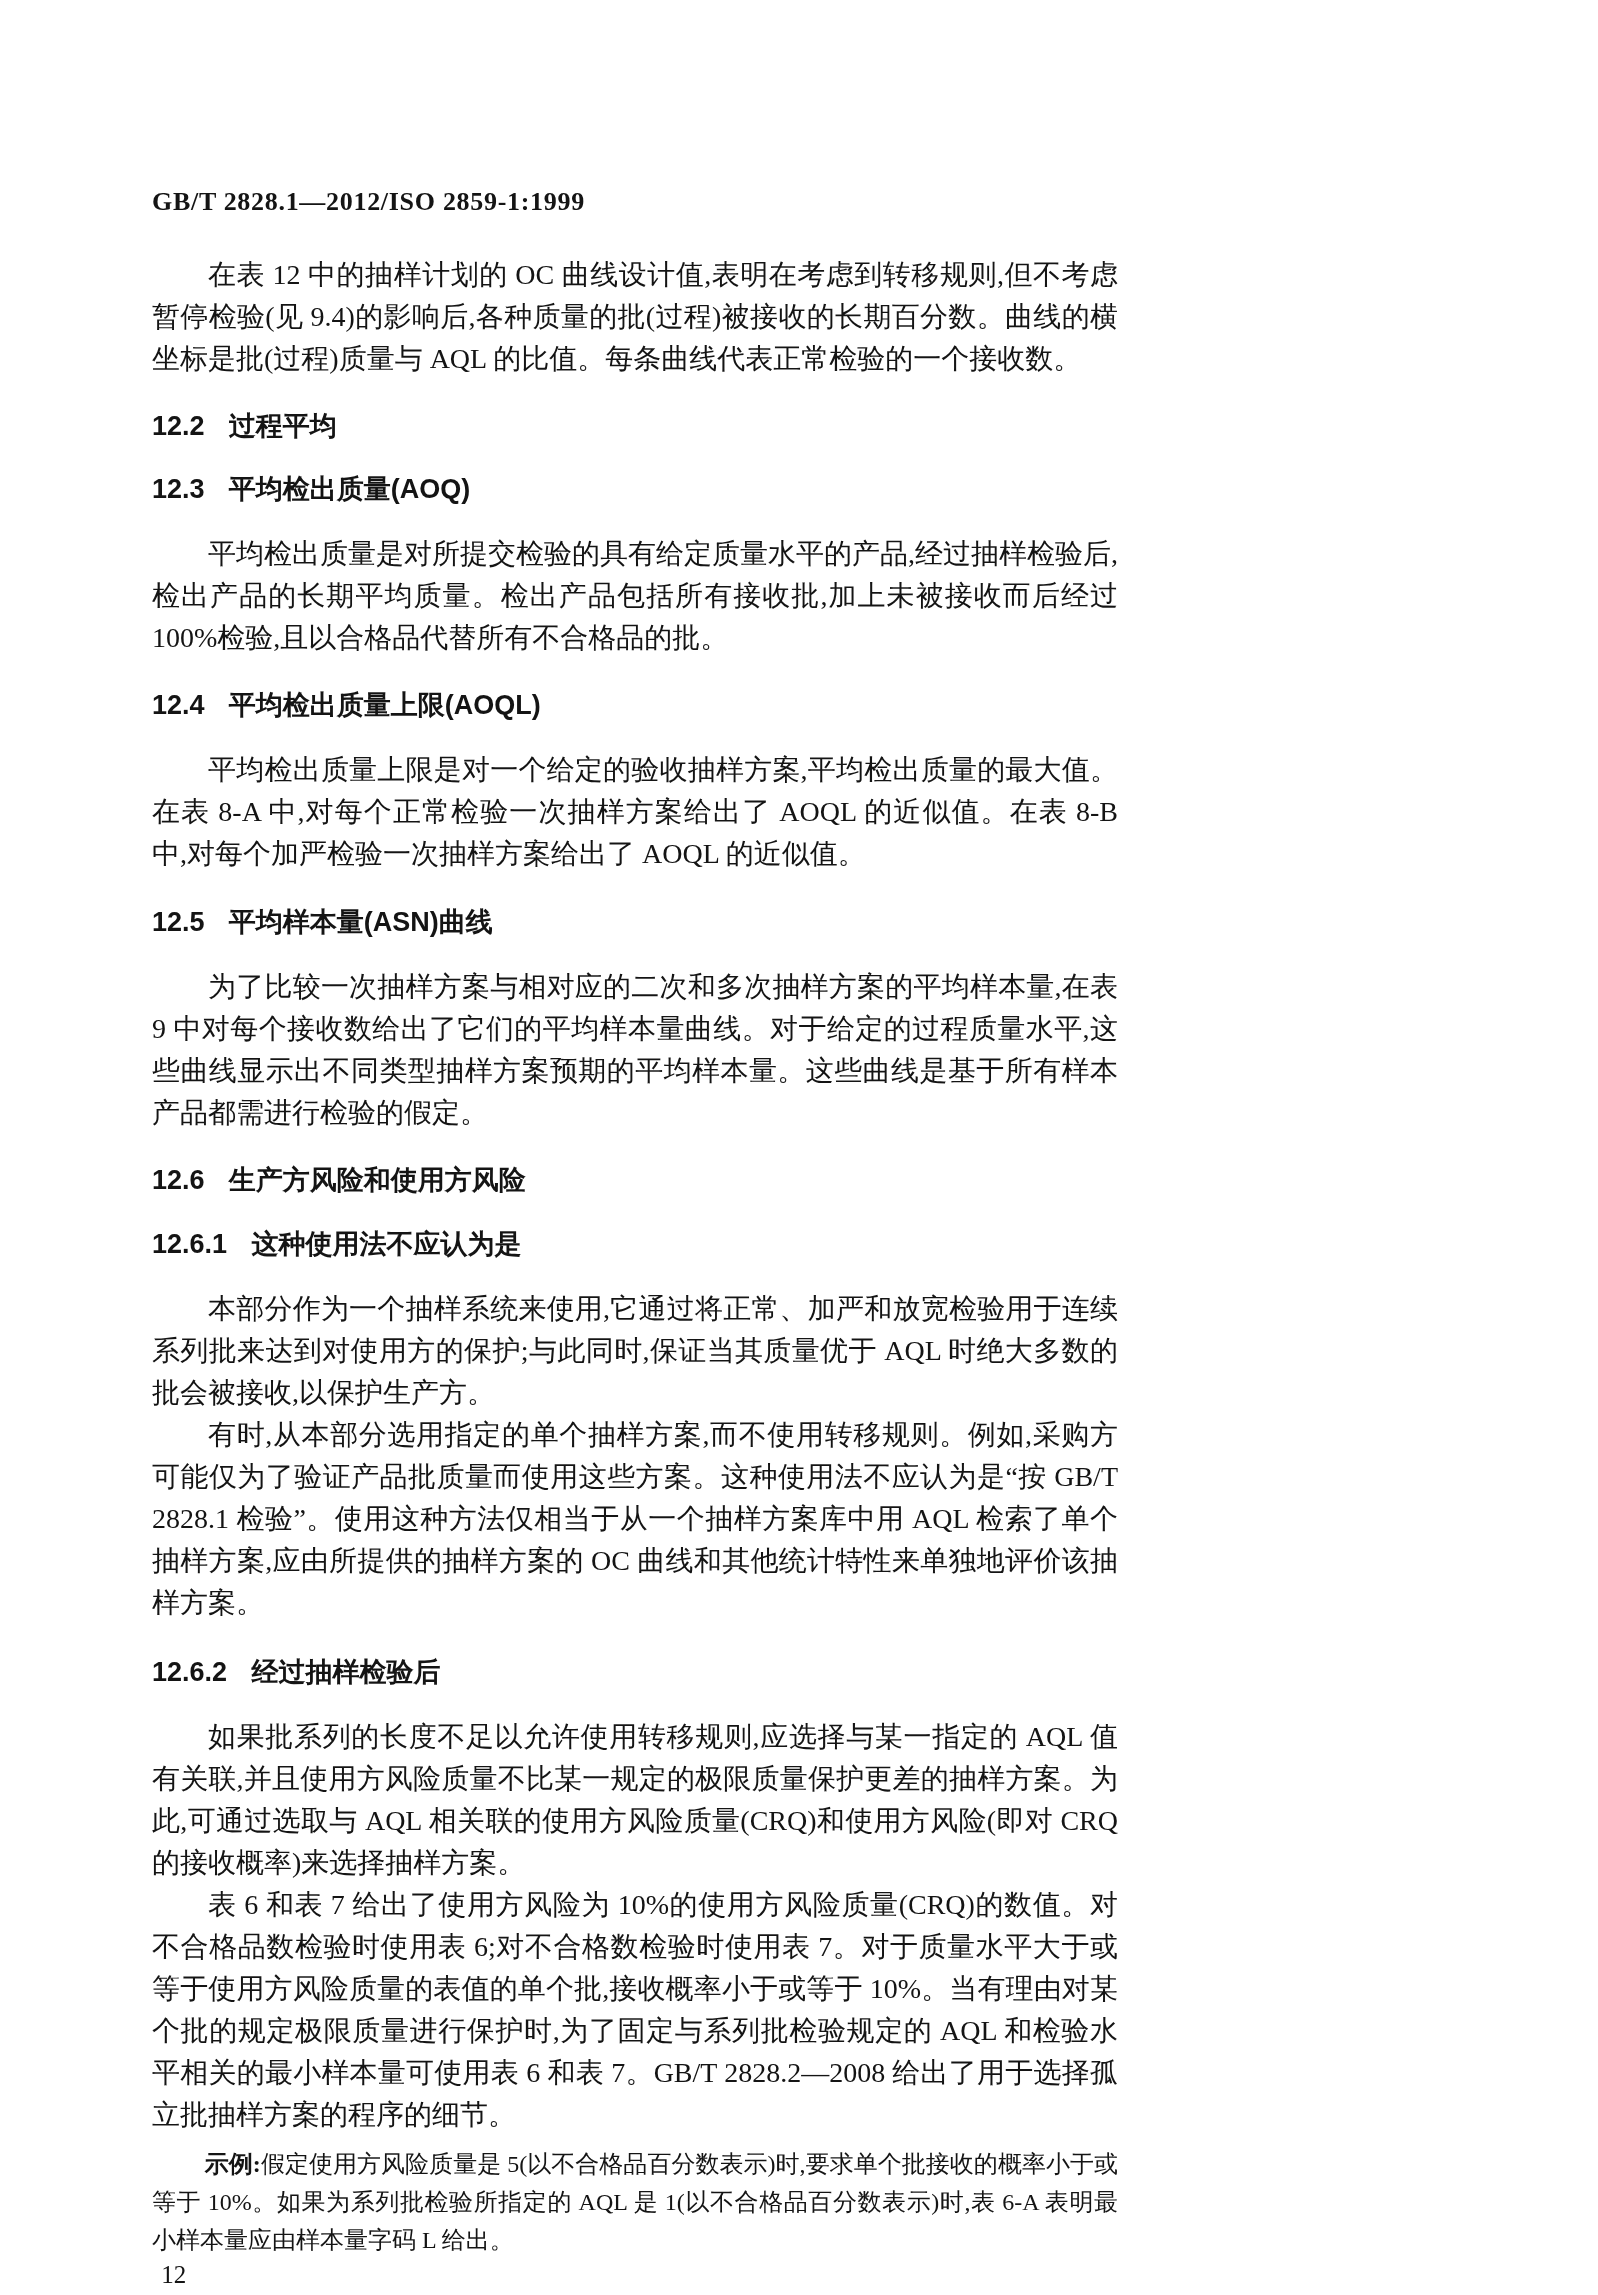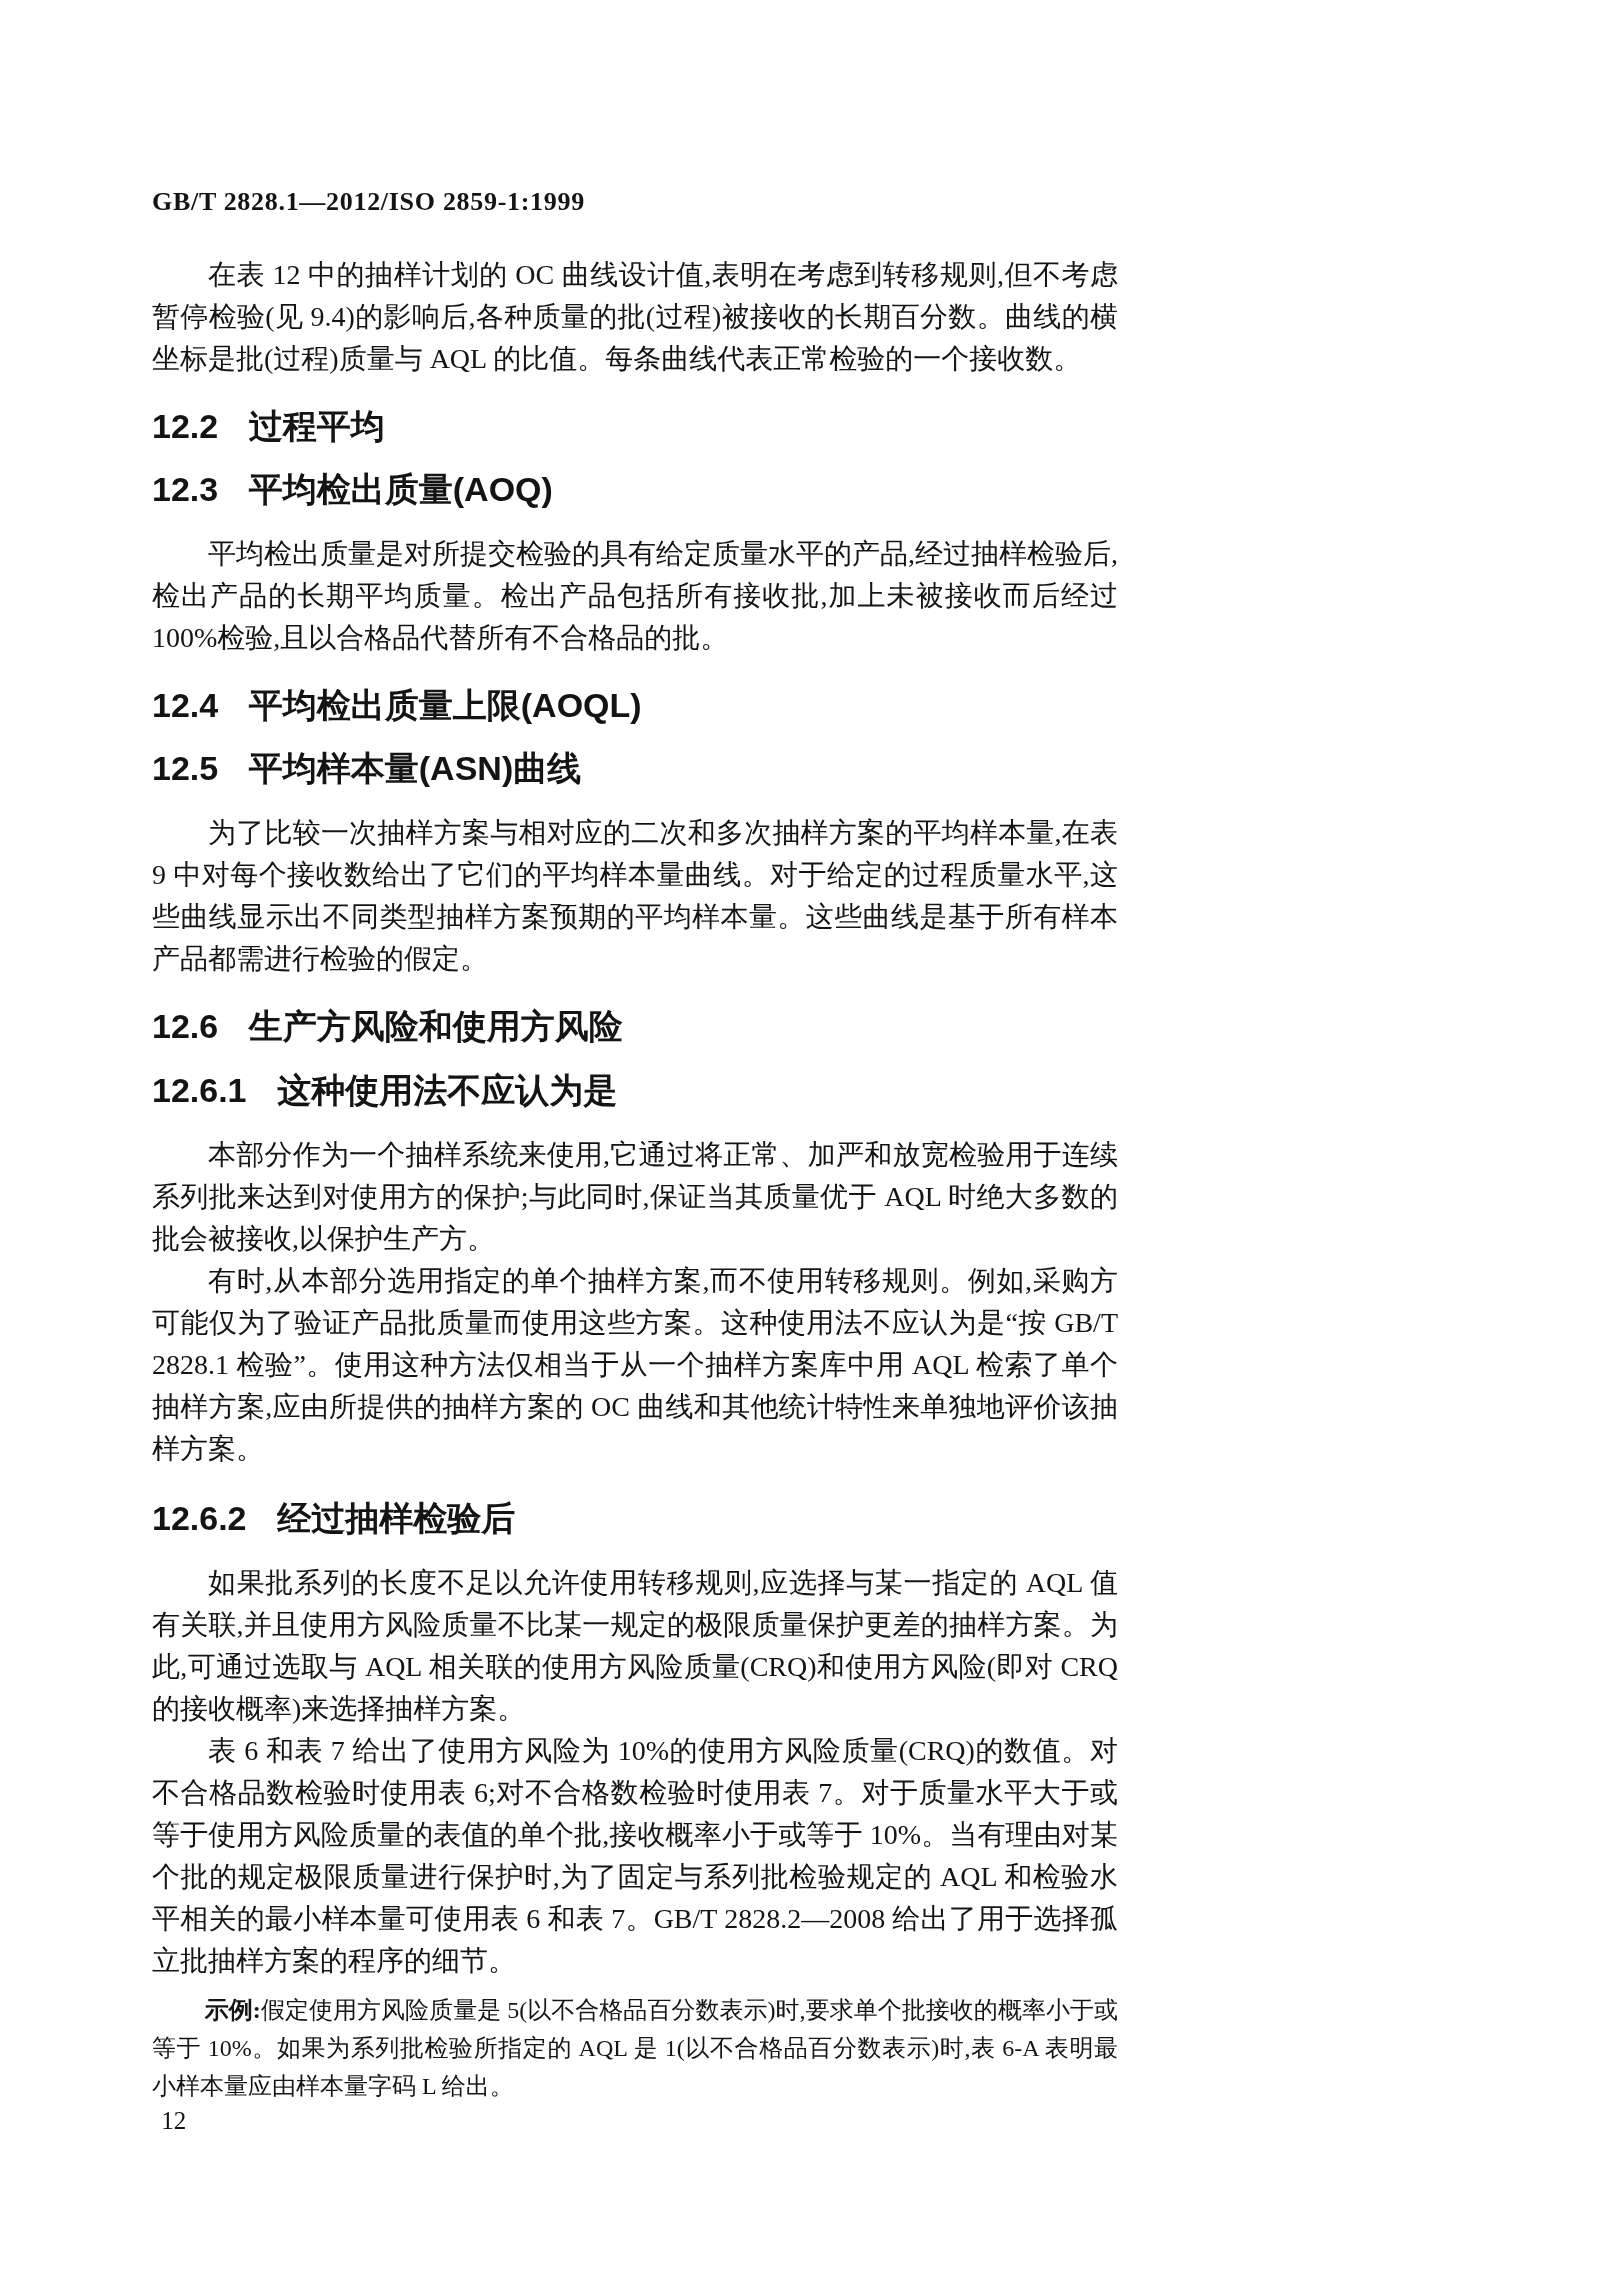--- a/index.html
+++ b/index.html
@@ -43,7 +43,7 @@
     font-family: "Liberation Serif", "DejaVu Serif", serif;
   }
   h2.sec-heading, h3.sub-heading {
-    font-size: 34px;
+    font-size: 27px;
     font-weight: bold;
     line-height: 32px;
     margin: 30.5px 0 28px 0;

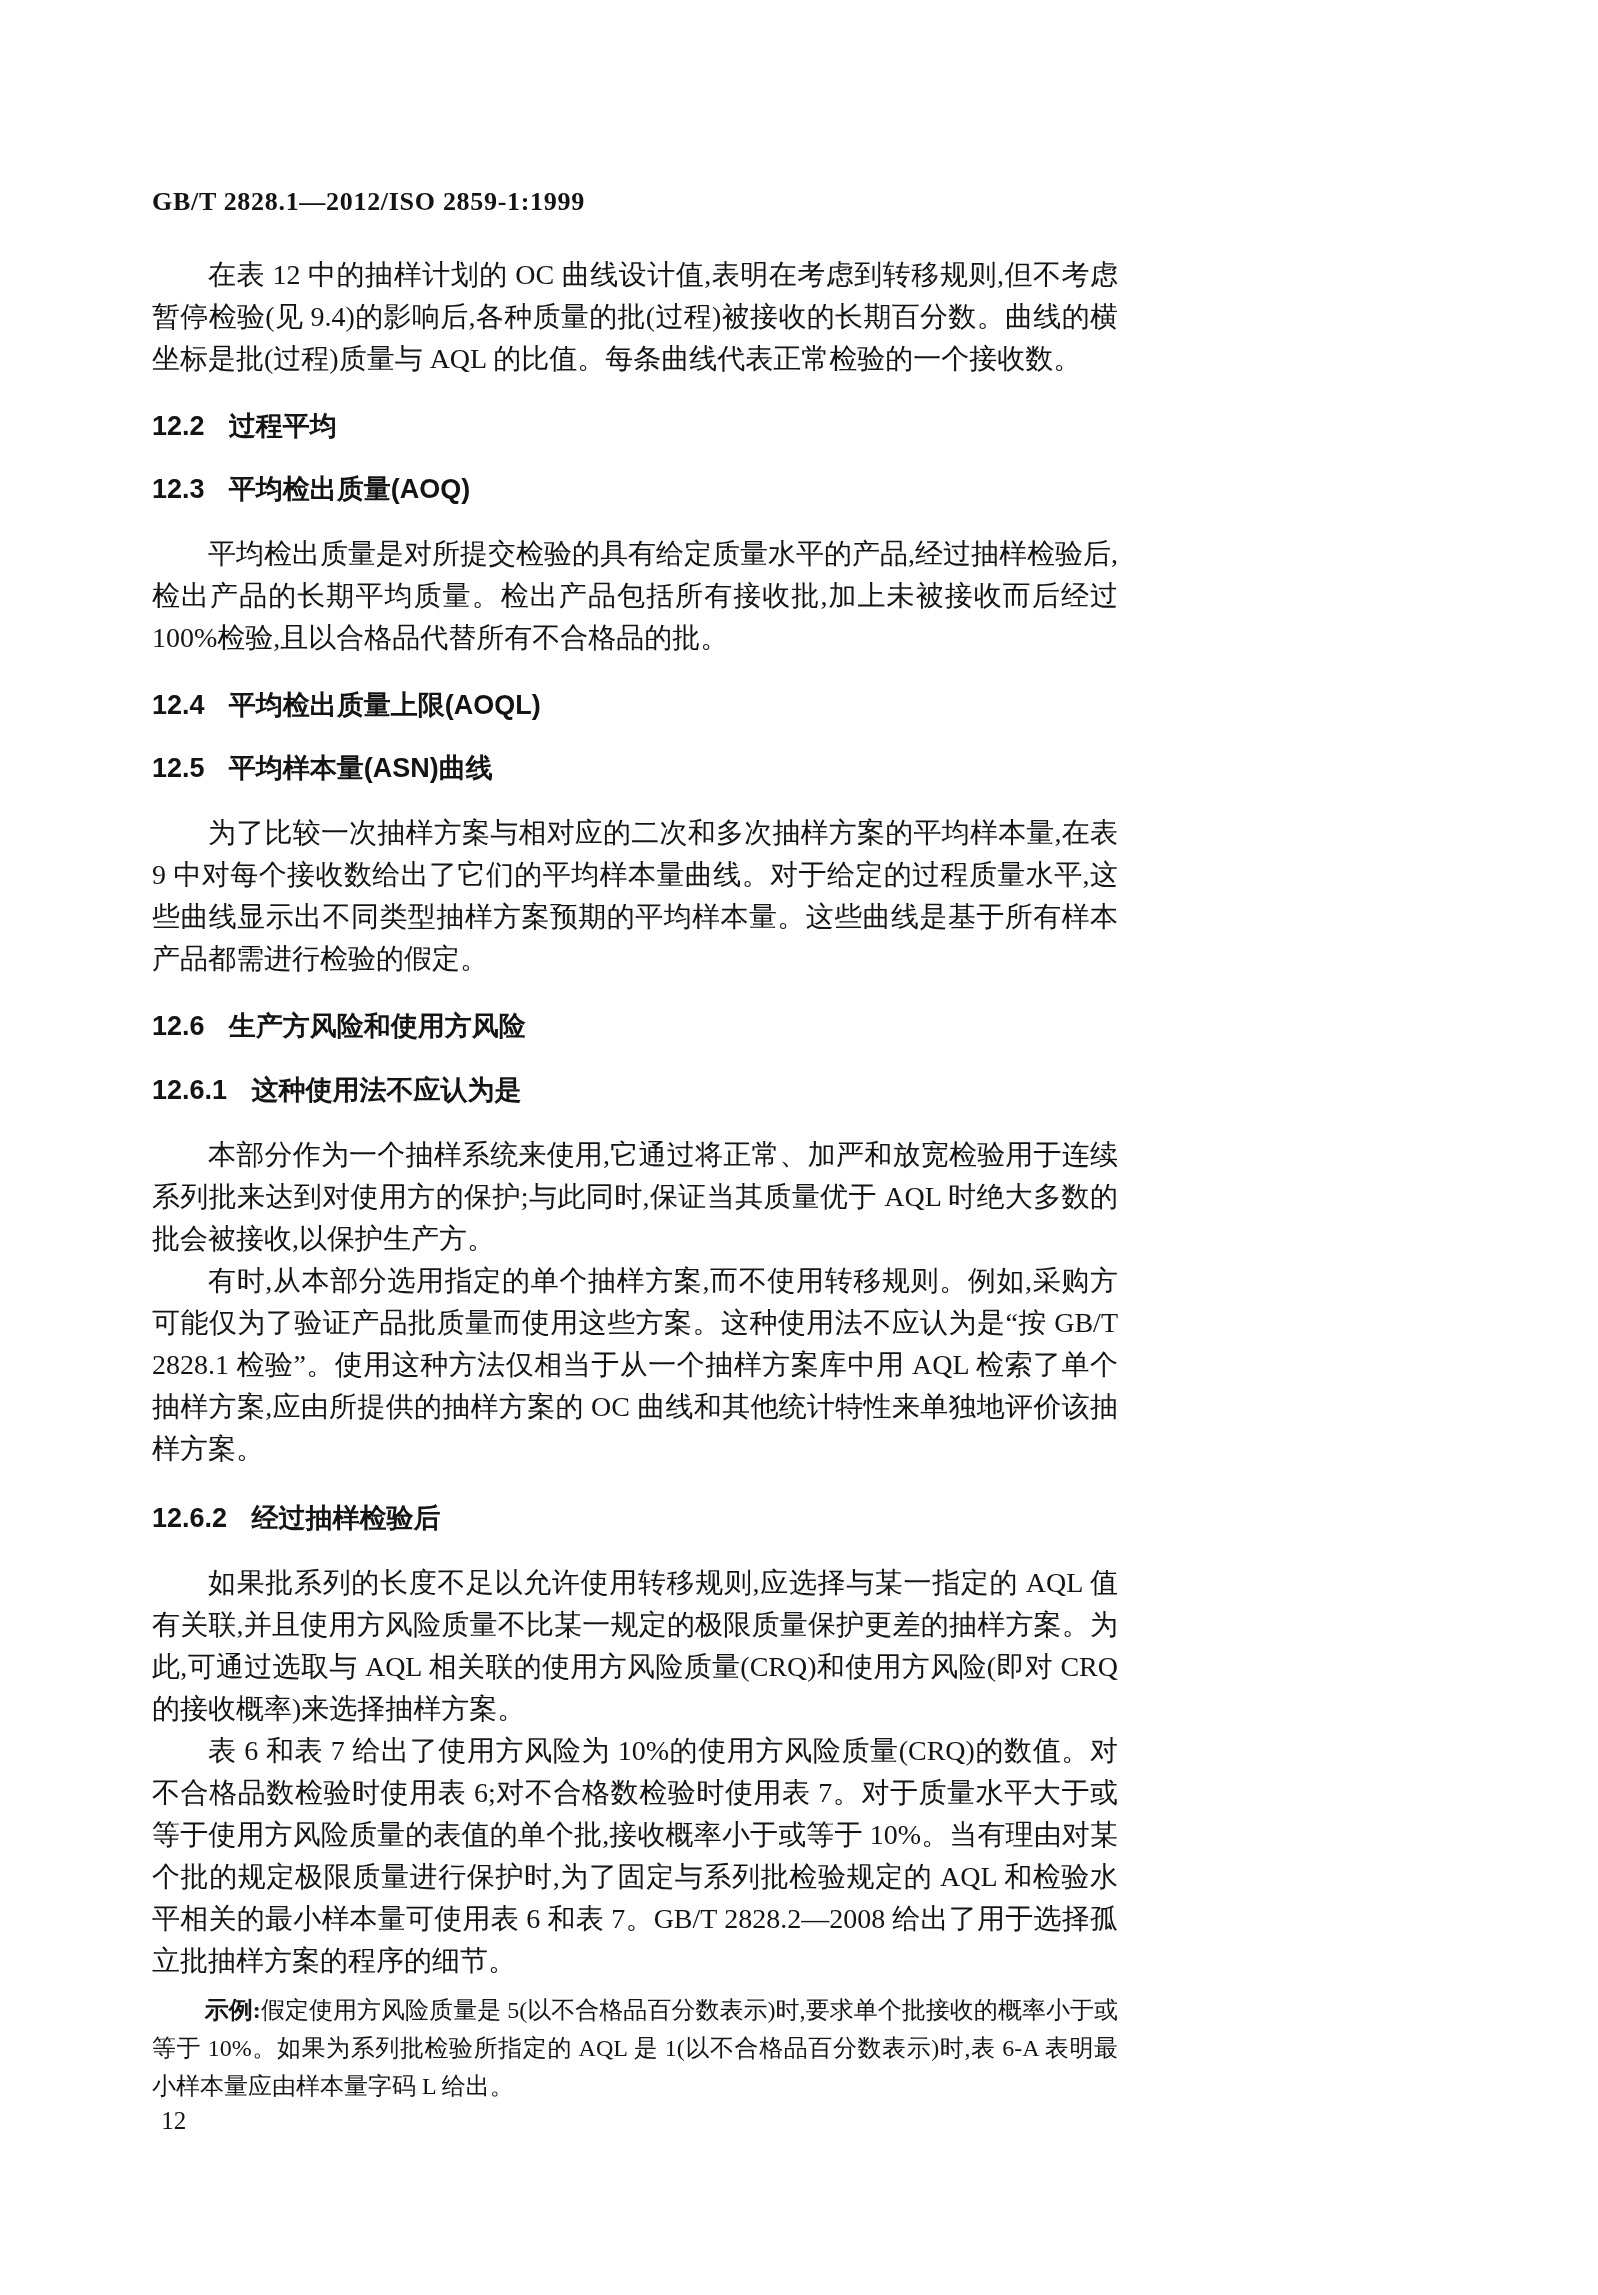--- a/index.html
+++ b/index.html
@@ -93,6 +93,7 @@
 
     <h2 class="sec-heading"><span class="sec-num">12.4</span><span>平均检出质量上限(AOQL)</span></h2>
 
+    <p class="body-para">平均检出质量上限是对一个给定的验收抽样方案,平均检出质量的最大值。在表 8-A 中,对每个正常检验一次抽样方案给出了 AOQL 的近似值。在表 8-B 中,对每个加严检验一次抽样方案给出了 AOQL 的近似值。</p>
 
     <h2 class="sec-heading"><span class="sec-num">12.5</span><span>平均样本量(ASN)曲线</span></h2>
 

